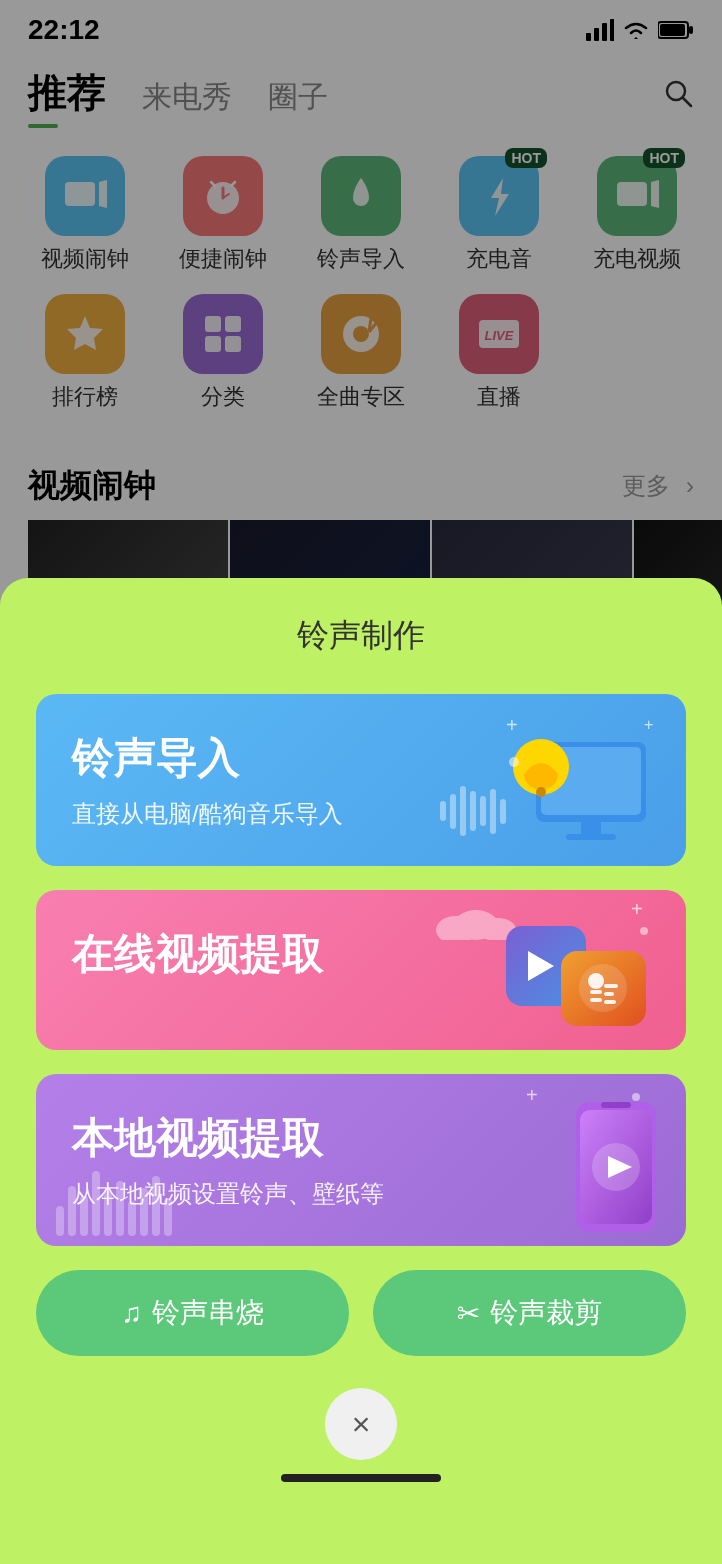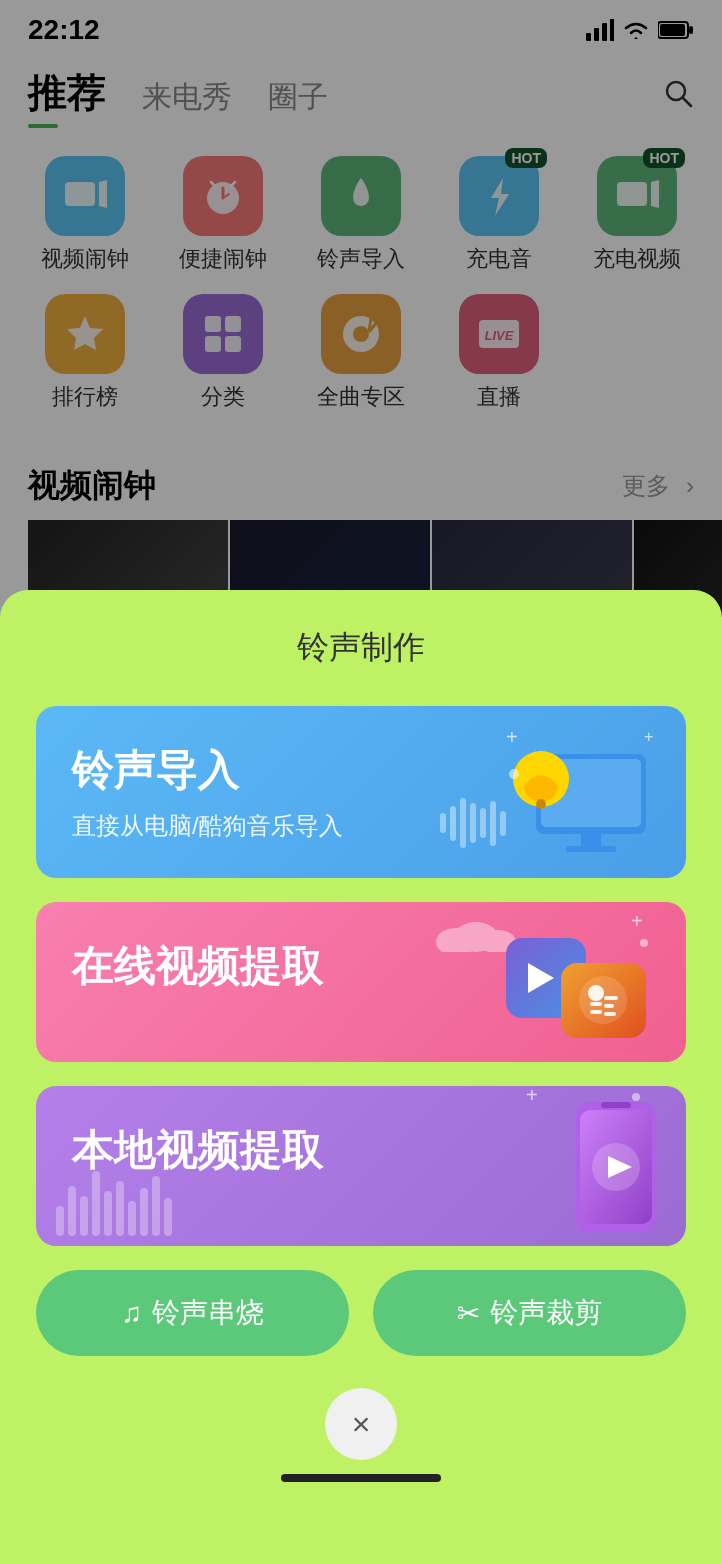--- a/index.html
+++ b/index.html
@@ -583,6 +583,7 @@
         </svg>
       </div>
       <div class="card-title">本地视频提取</div>
+      <div class="card-subtitle">从本地视频设置铃声、壁纸等</div>
     </div>
 
     <div class="bottom-buttons">

